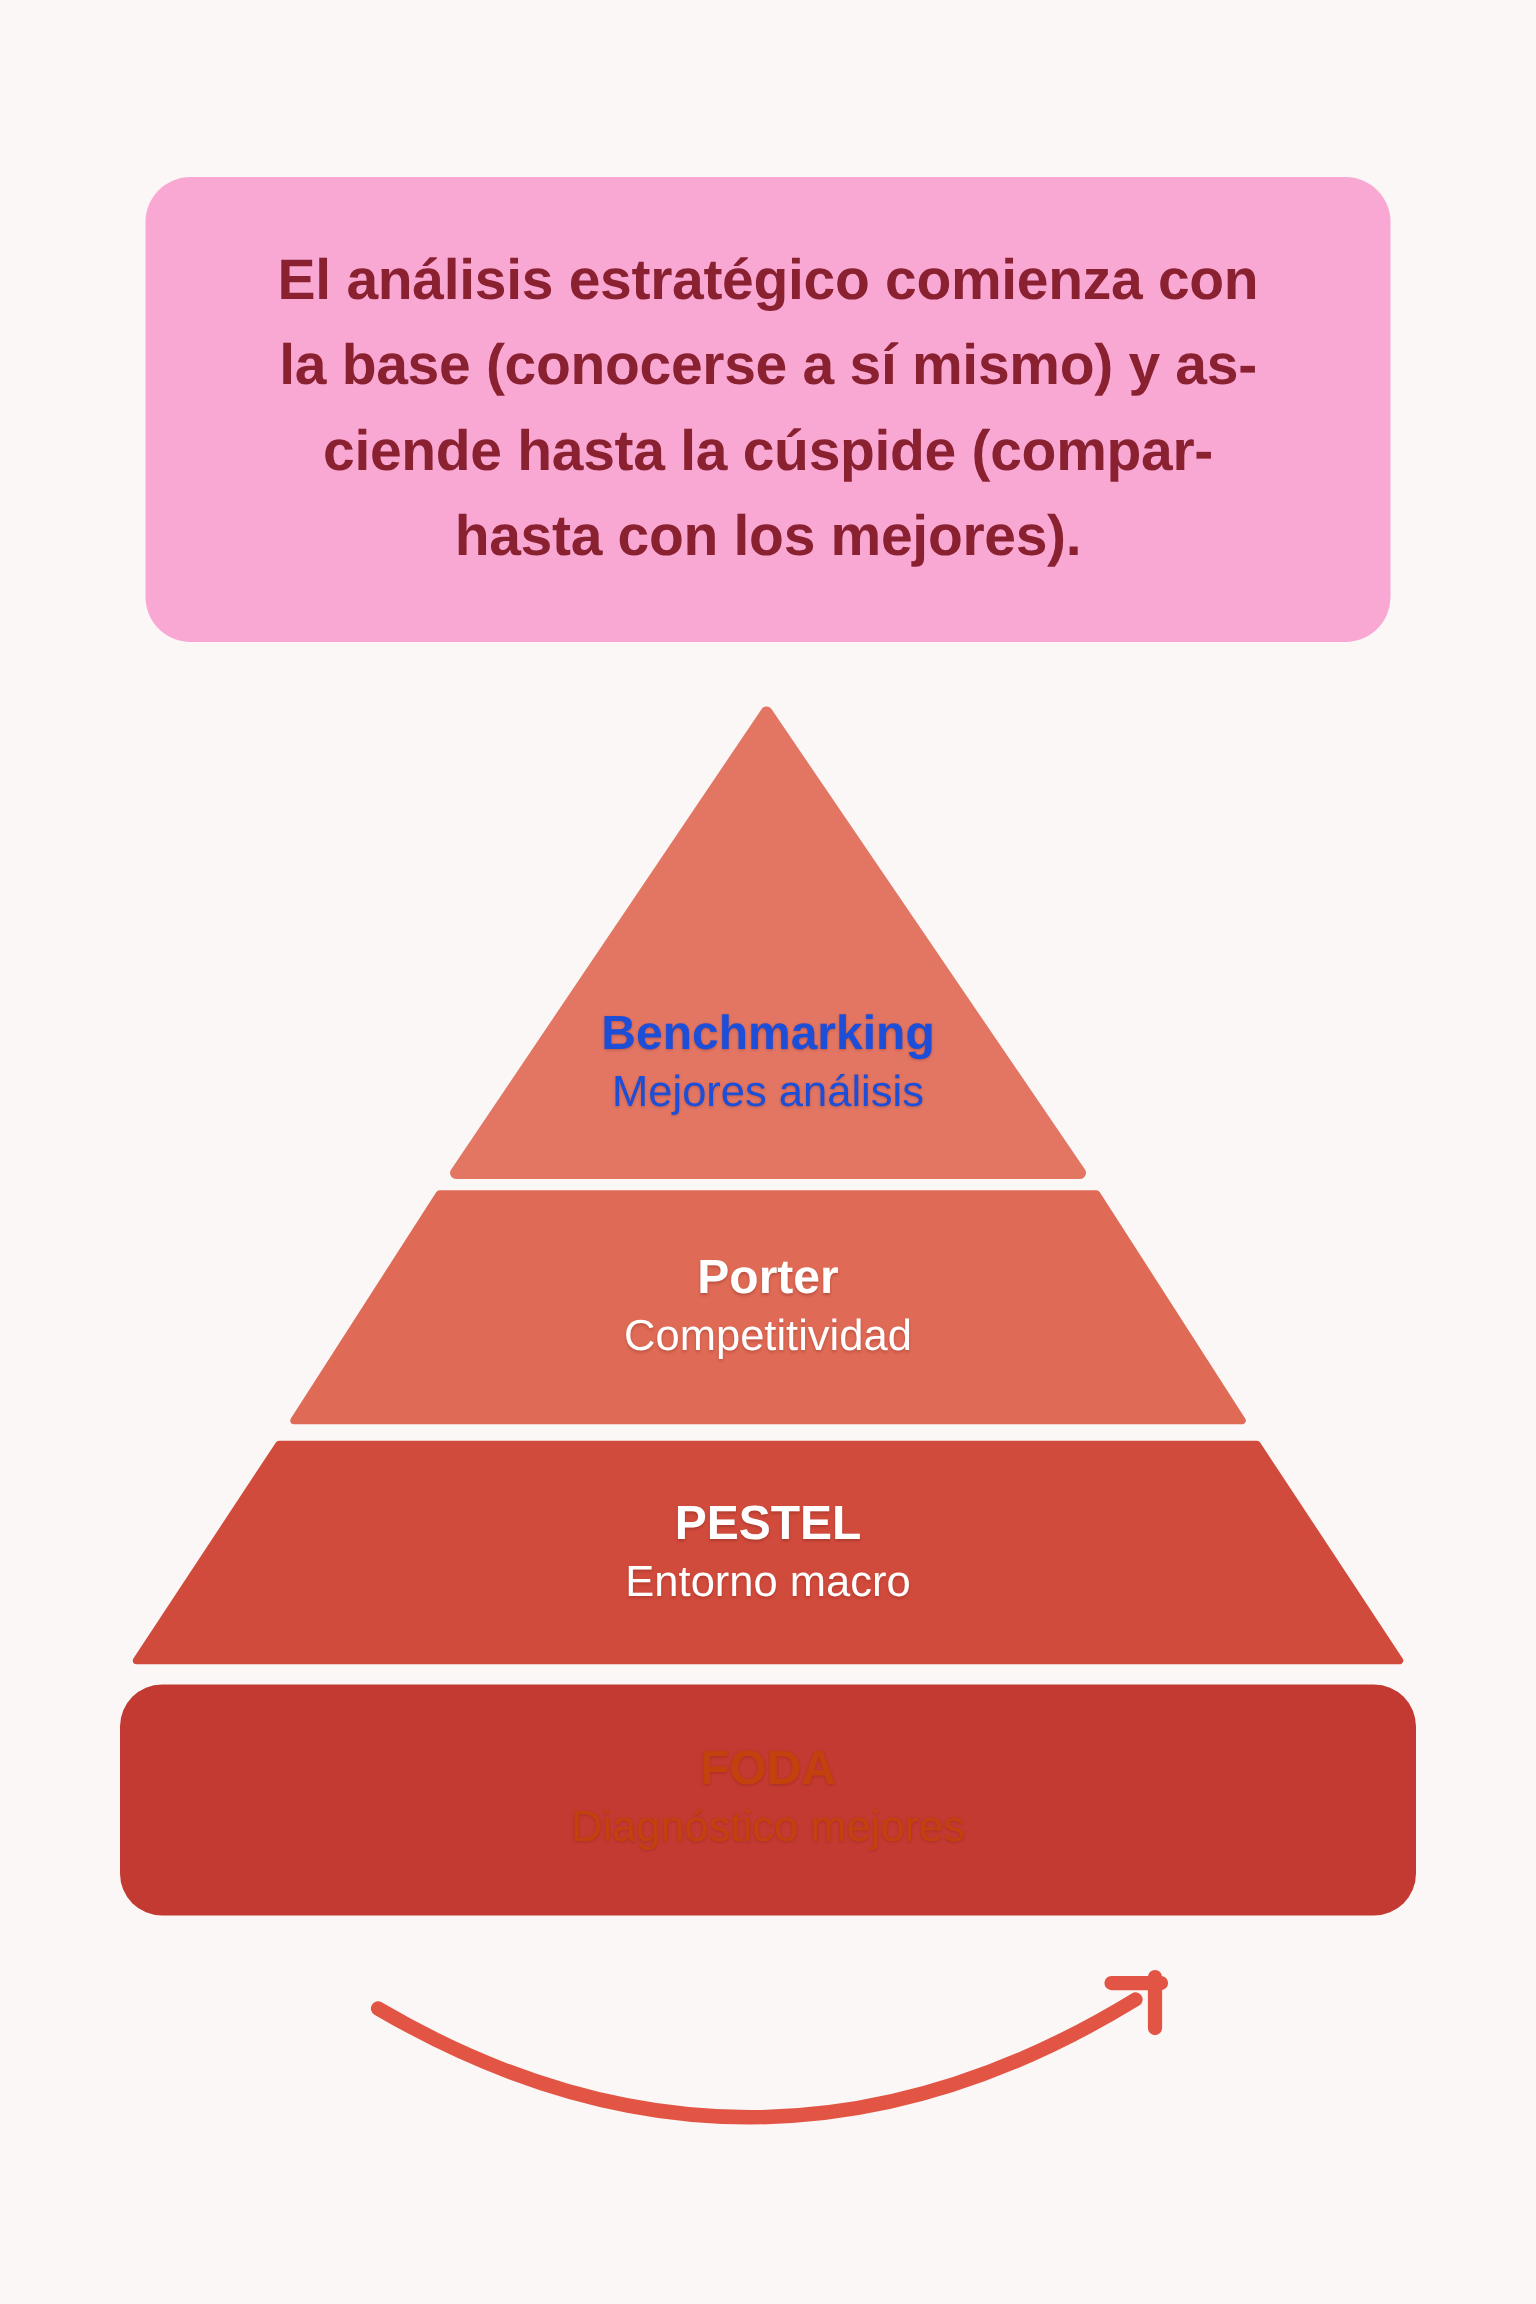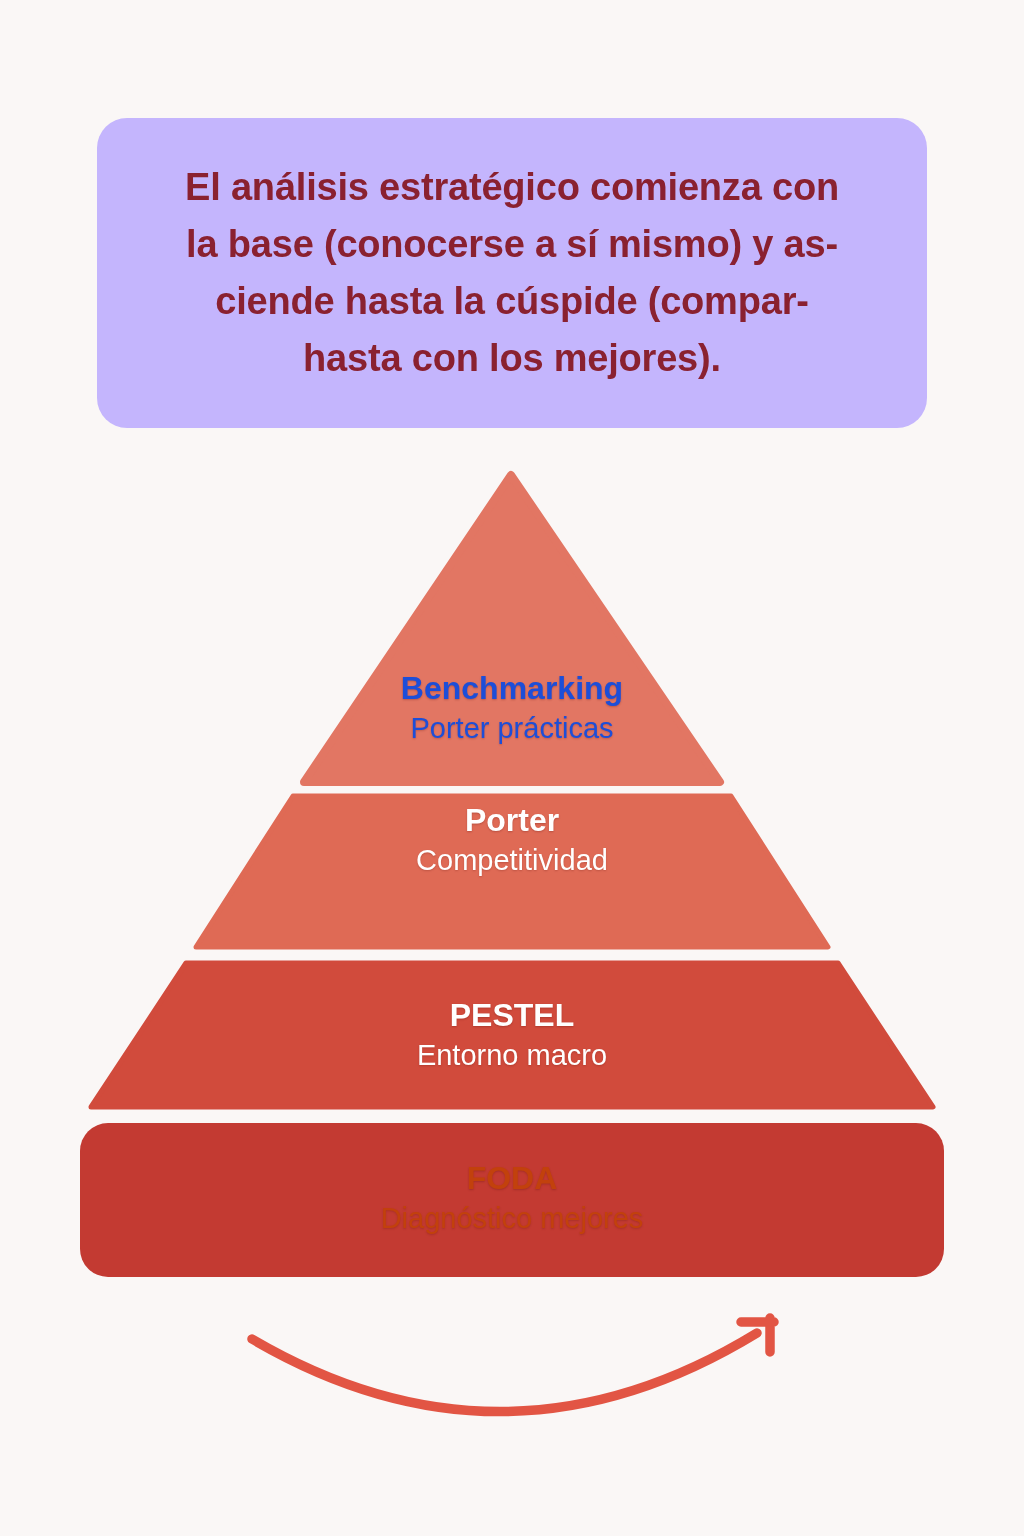--- a/index.html
+++ b/index.html
@@ -78,7 +78,7 @@
 
 <div class="canvas" style="background-color: rgb(250, 247, 246);">
 
-  <section class="header-card" style="background-color: #c4b5fd; color: rgb(138, 33, 48);">
+  <section class="header-card" style="background-color: #f9a8d4; color: rgb(138, 33, 48);">
     <p class="header-line">El análisis estratégico comienza con</p>
     <p class="header-line">la base (conocerse a sí mismo) y as-</p>
     <p class="header-line">ciende hasta la cúspide (compar-</p>

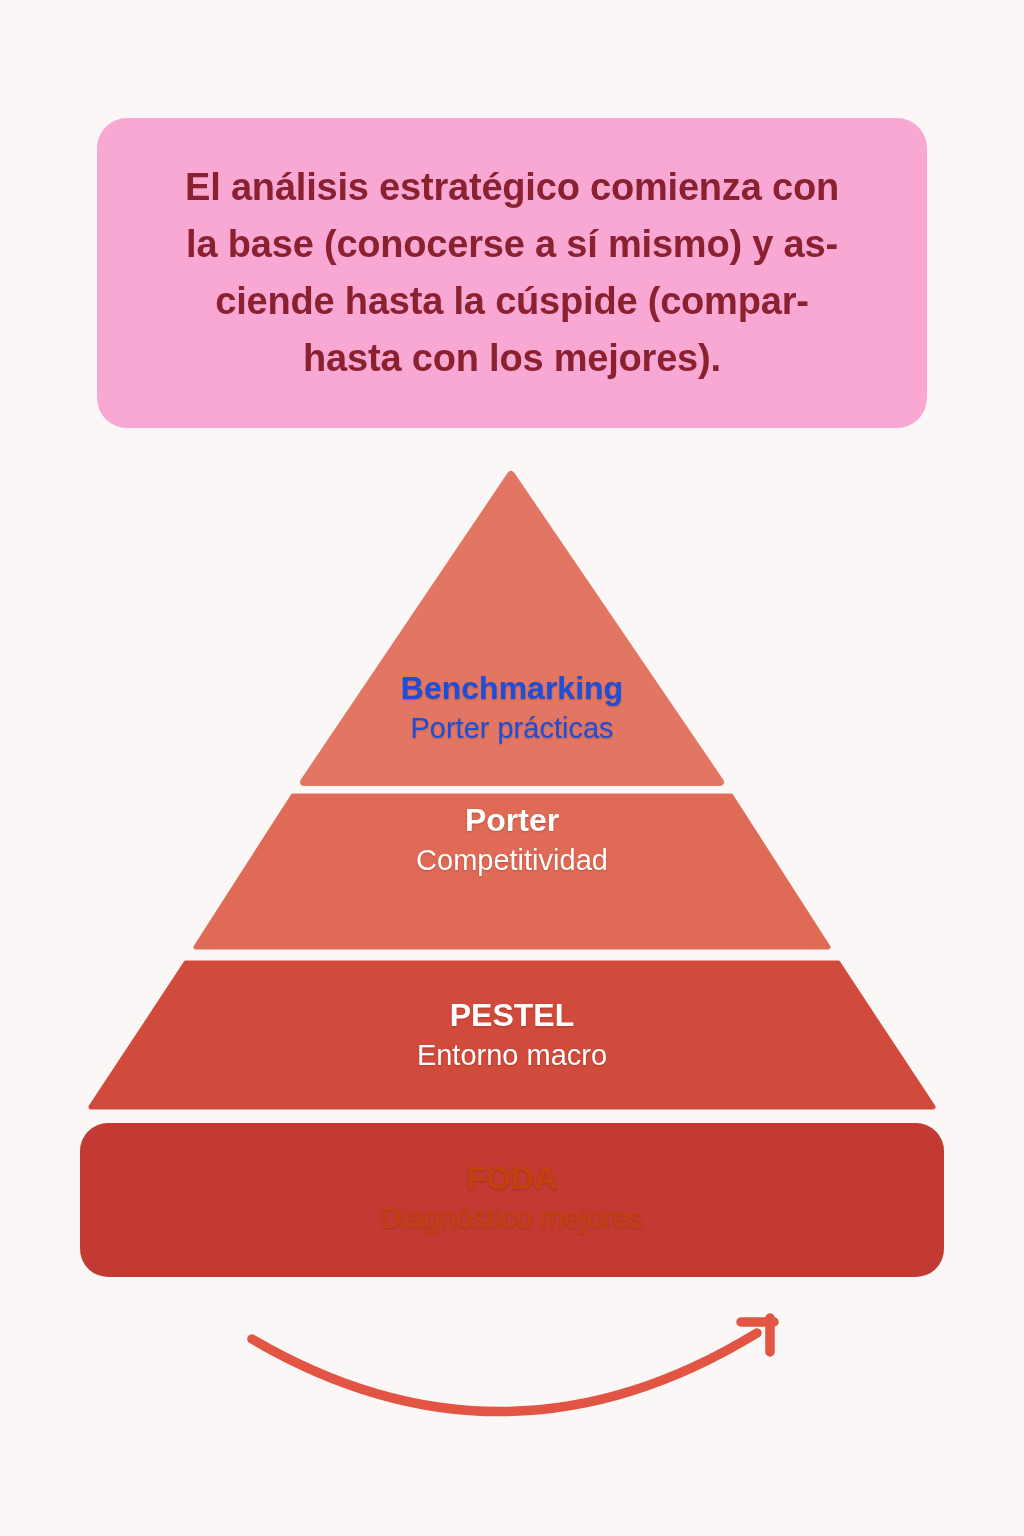--- a/index.html
+++ b/index.html
@@ -101,7 +101,7 @@
 
   <div class="level-label label-benchmarking" style="color: #1d4ed8;">
     <div class="lvl-title">Benchmarking</div>
-    <div class="lvl-sub">Porter prácticas</div>
+    <div class="lvl-sub">Mejores análisis</div>
   </div>
 
   <div class="level-label label-porter" style="color: rgb(255, 255, 255);">

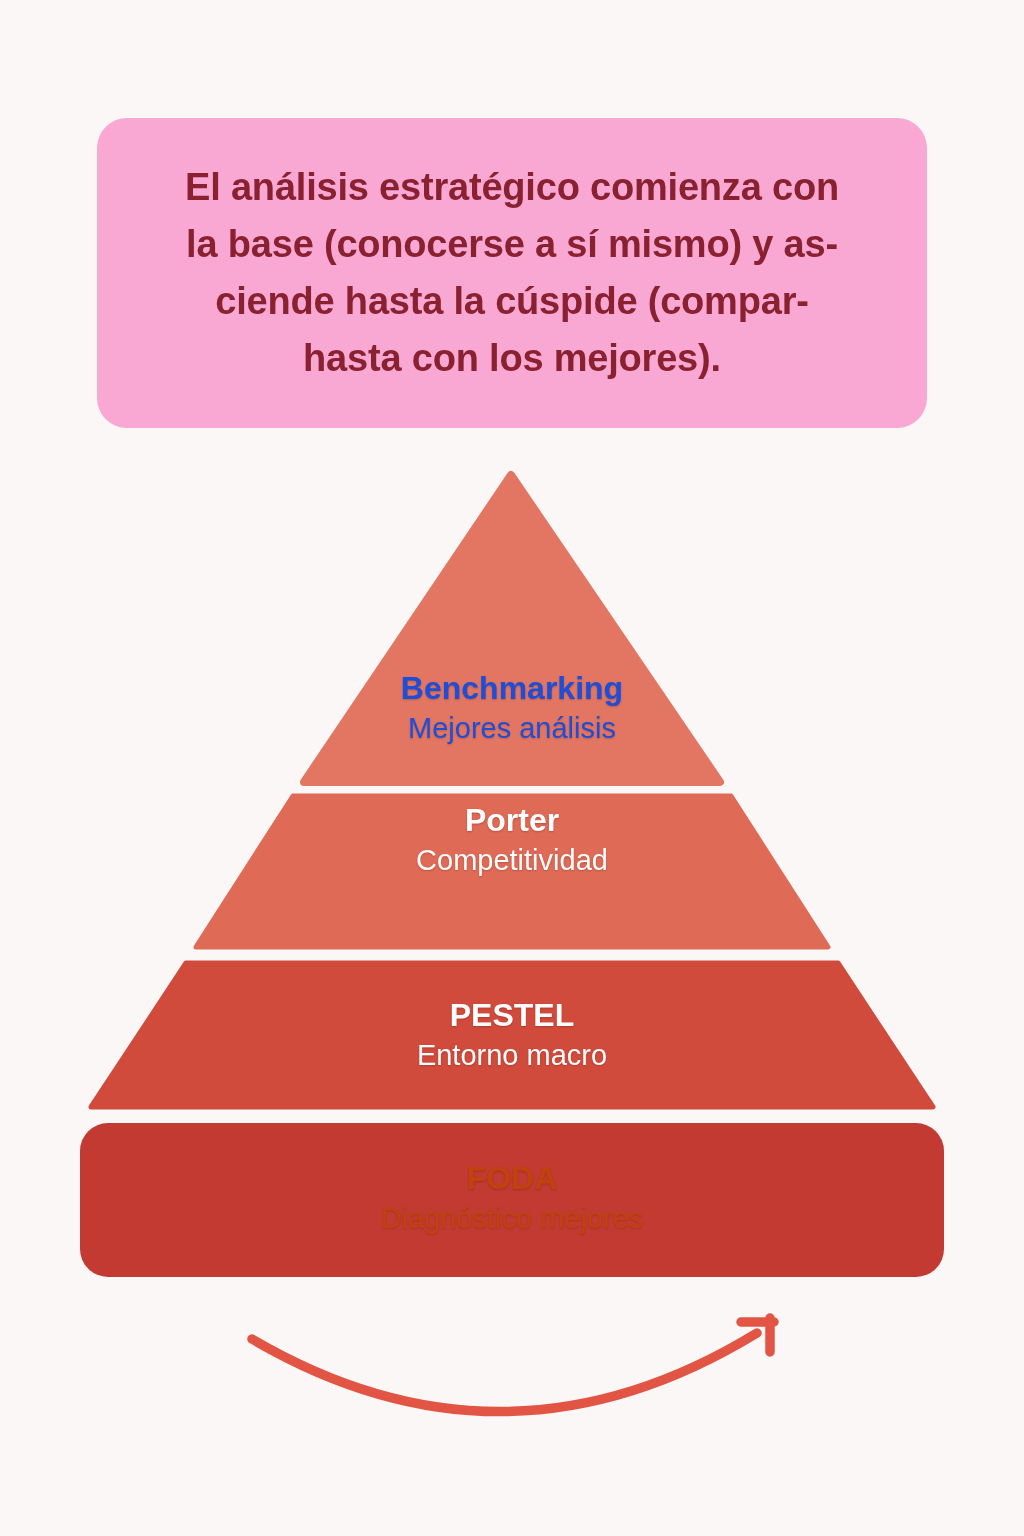--- a/index.html
+++ b/index.html
@@ -69,7 +69,7 @@
     text-shadow: 0 1px 2px rgba(95, 20, 15, 0.25);
   }
   .label-benchmarking { top: 668px; }
-  .label-porter       { top: 800px; }
+  .label-porter       { top: 831px; }
   .label-pestel       { top: 995px; }
   .label-foda         { top: 1158px; }
 </style>

